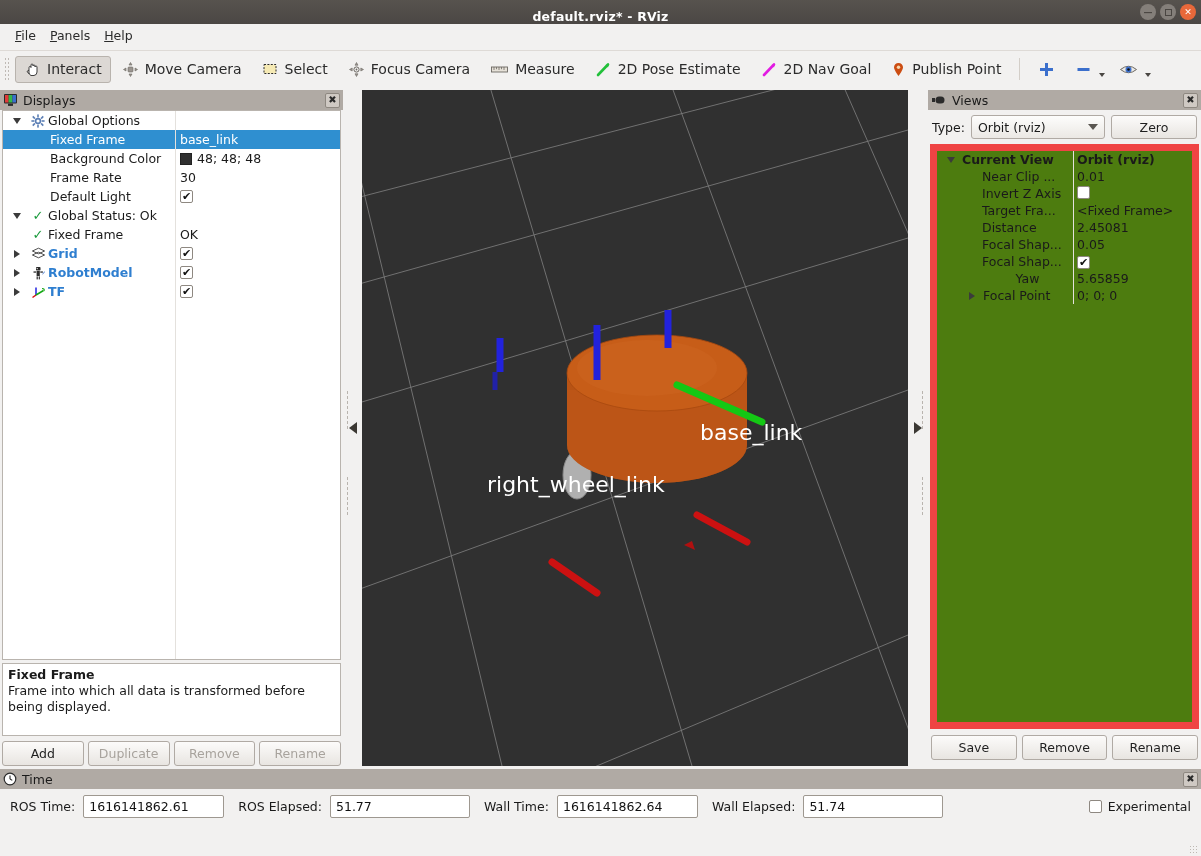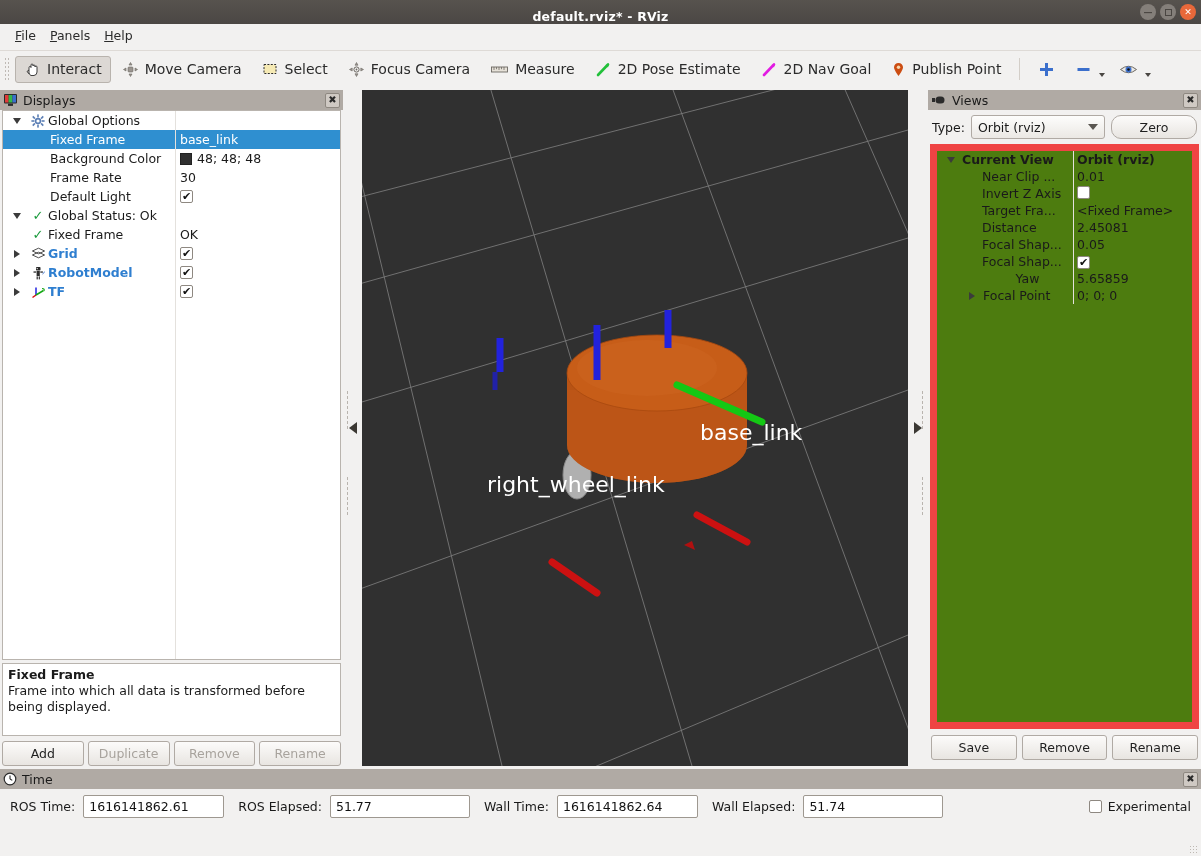--- a/index.html
+++ b/index.html
@@ -153,7 +153,7 @@
   .combo .cv { flex:1; }
   .combo .ca { width:0;height:0;border-left:5px solid transparent;border-right:5px solid transparent;border-top:6px solid #5a5651; }
   .zbtn {
-    width: 86px; height:24px; border:1px solid #b0aaa4; border-radius:10px;
+    width: 86px; height:24px; border:1px solid #b0aaa4; border-radius:3px;
     background: linear-gradient(to bottom,#fcfbfa,#e8e5e1);
     display:flex;align-items:center;justify-content:center;font-size:12.5px;color:#1f1f1f;text-align:center;
   }

